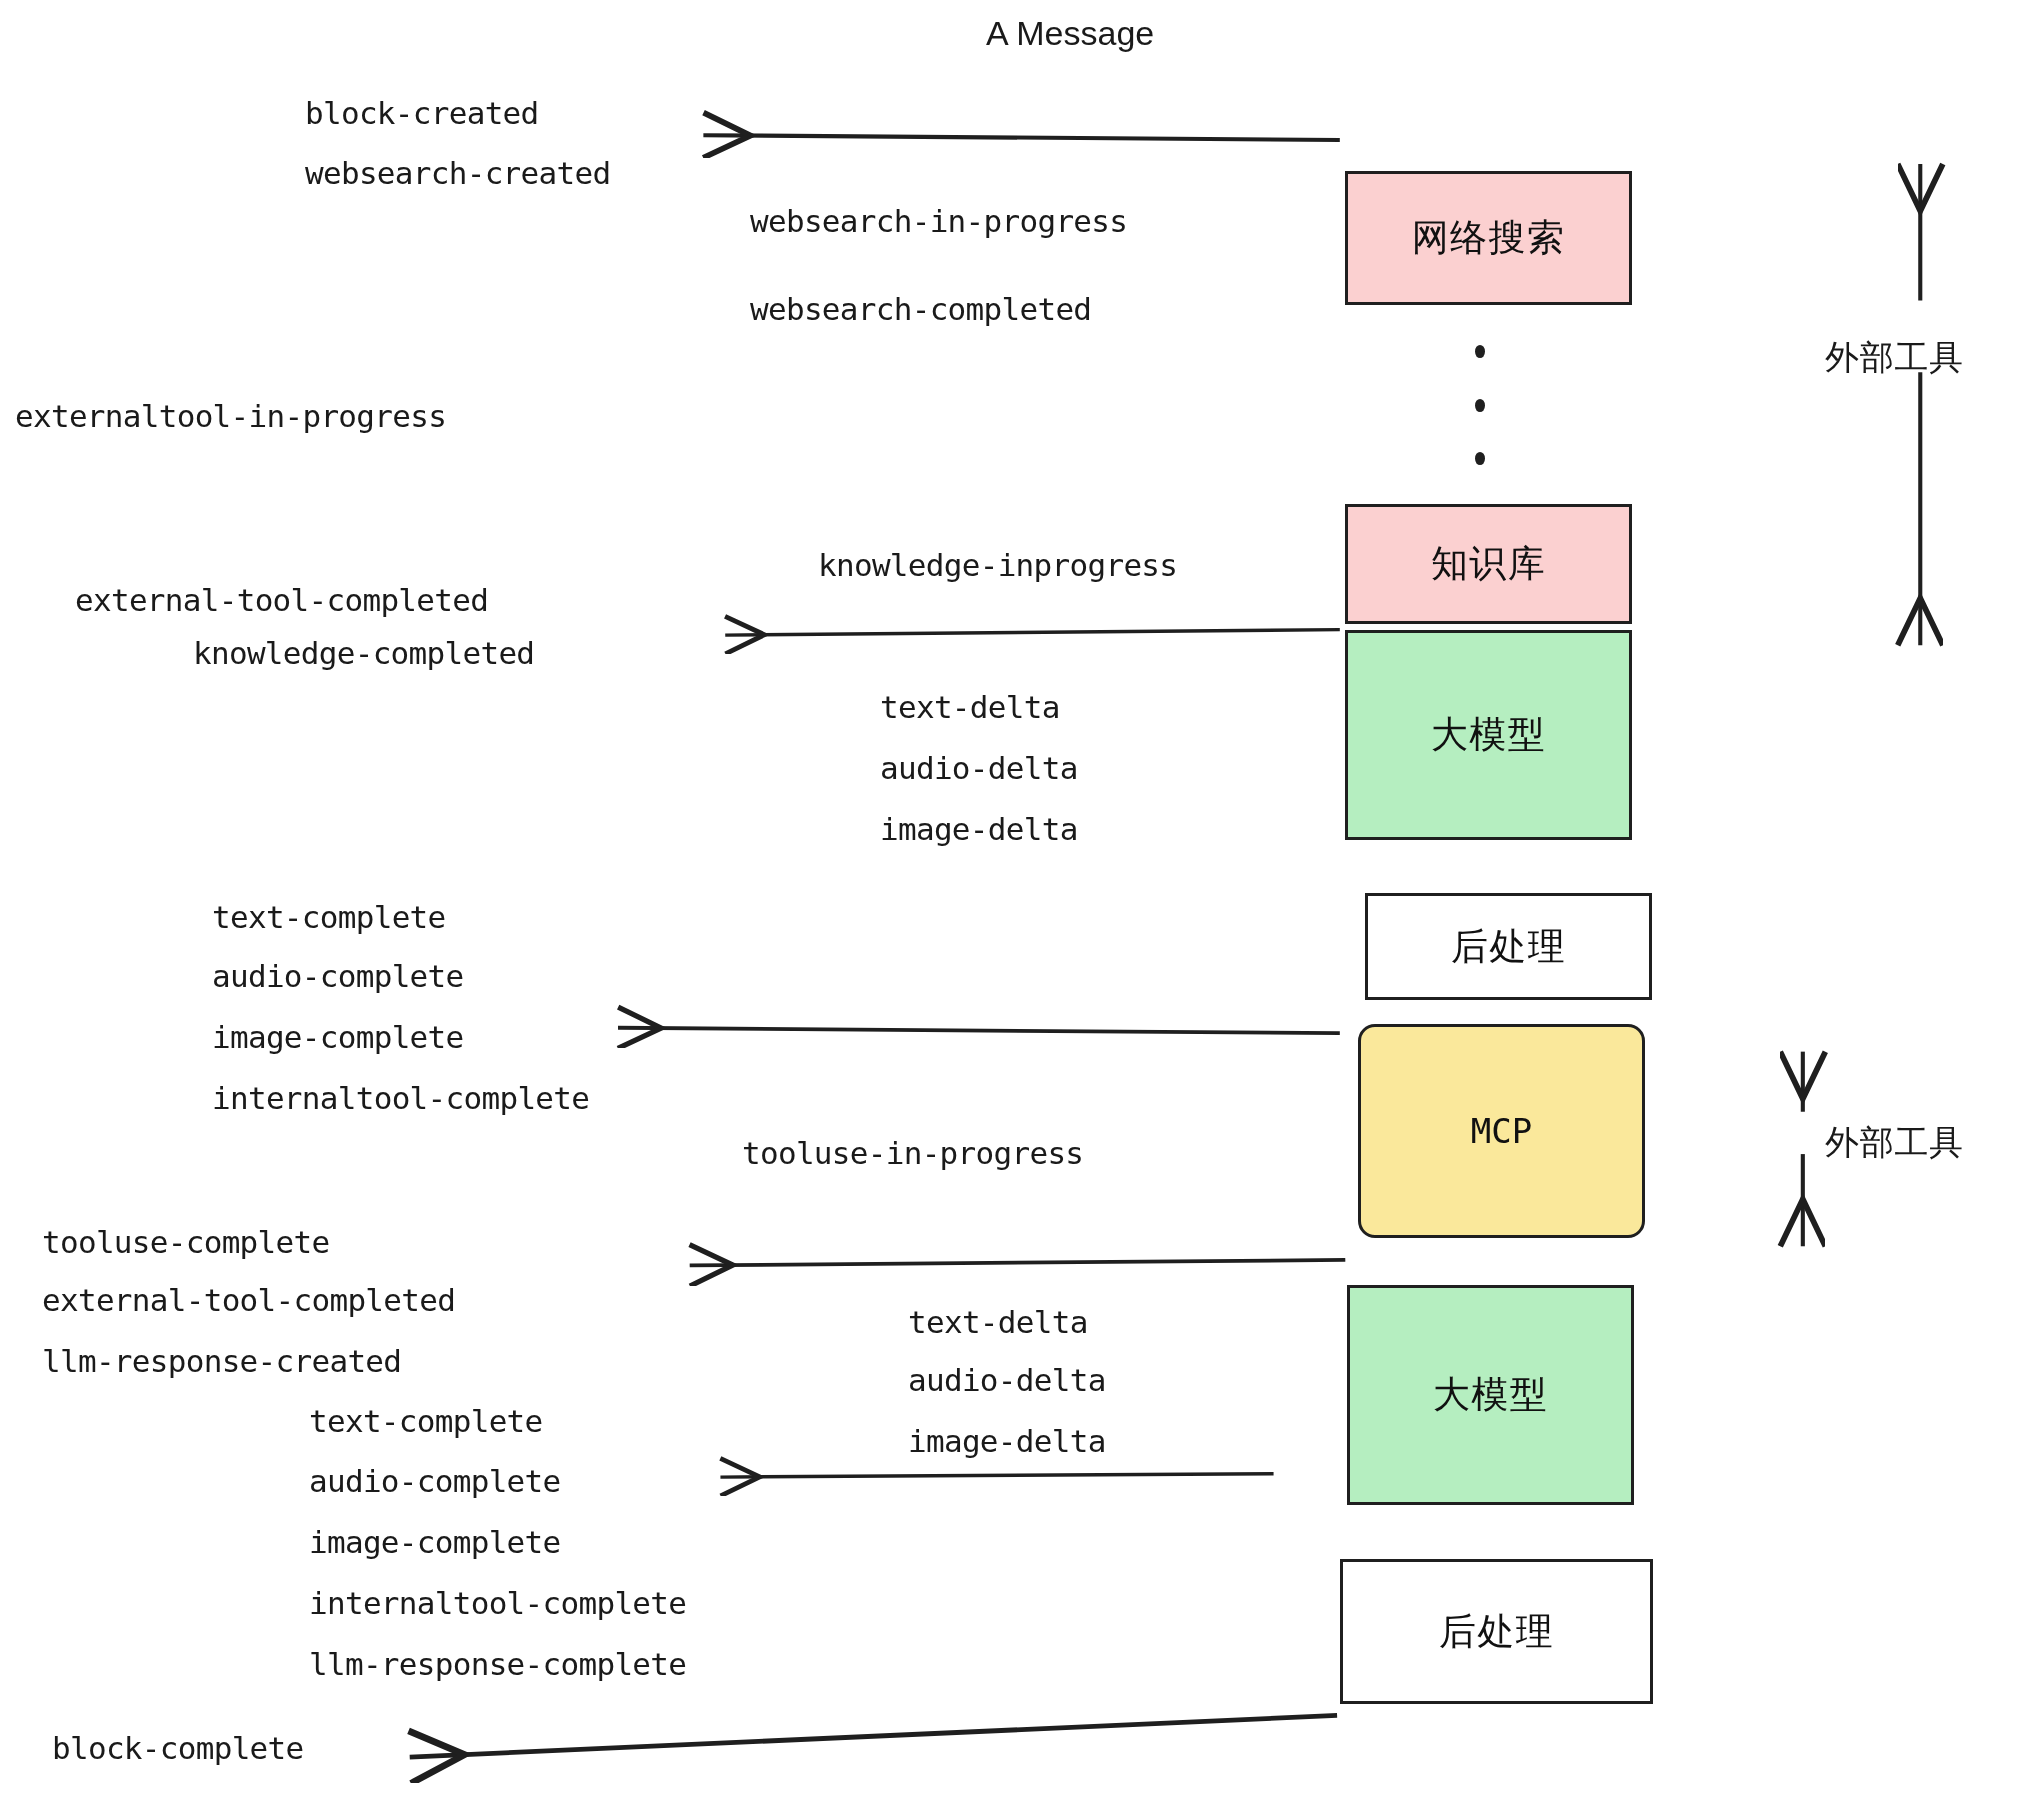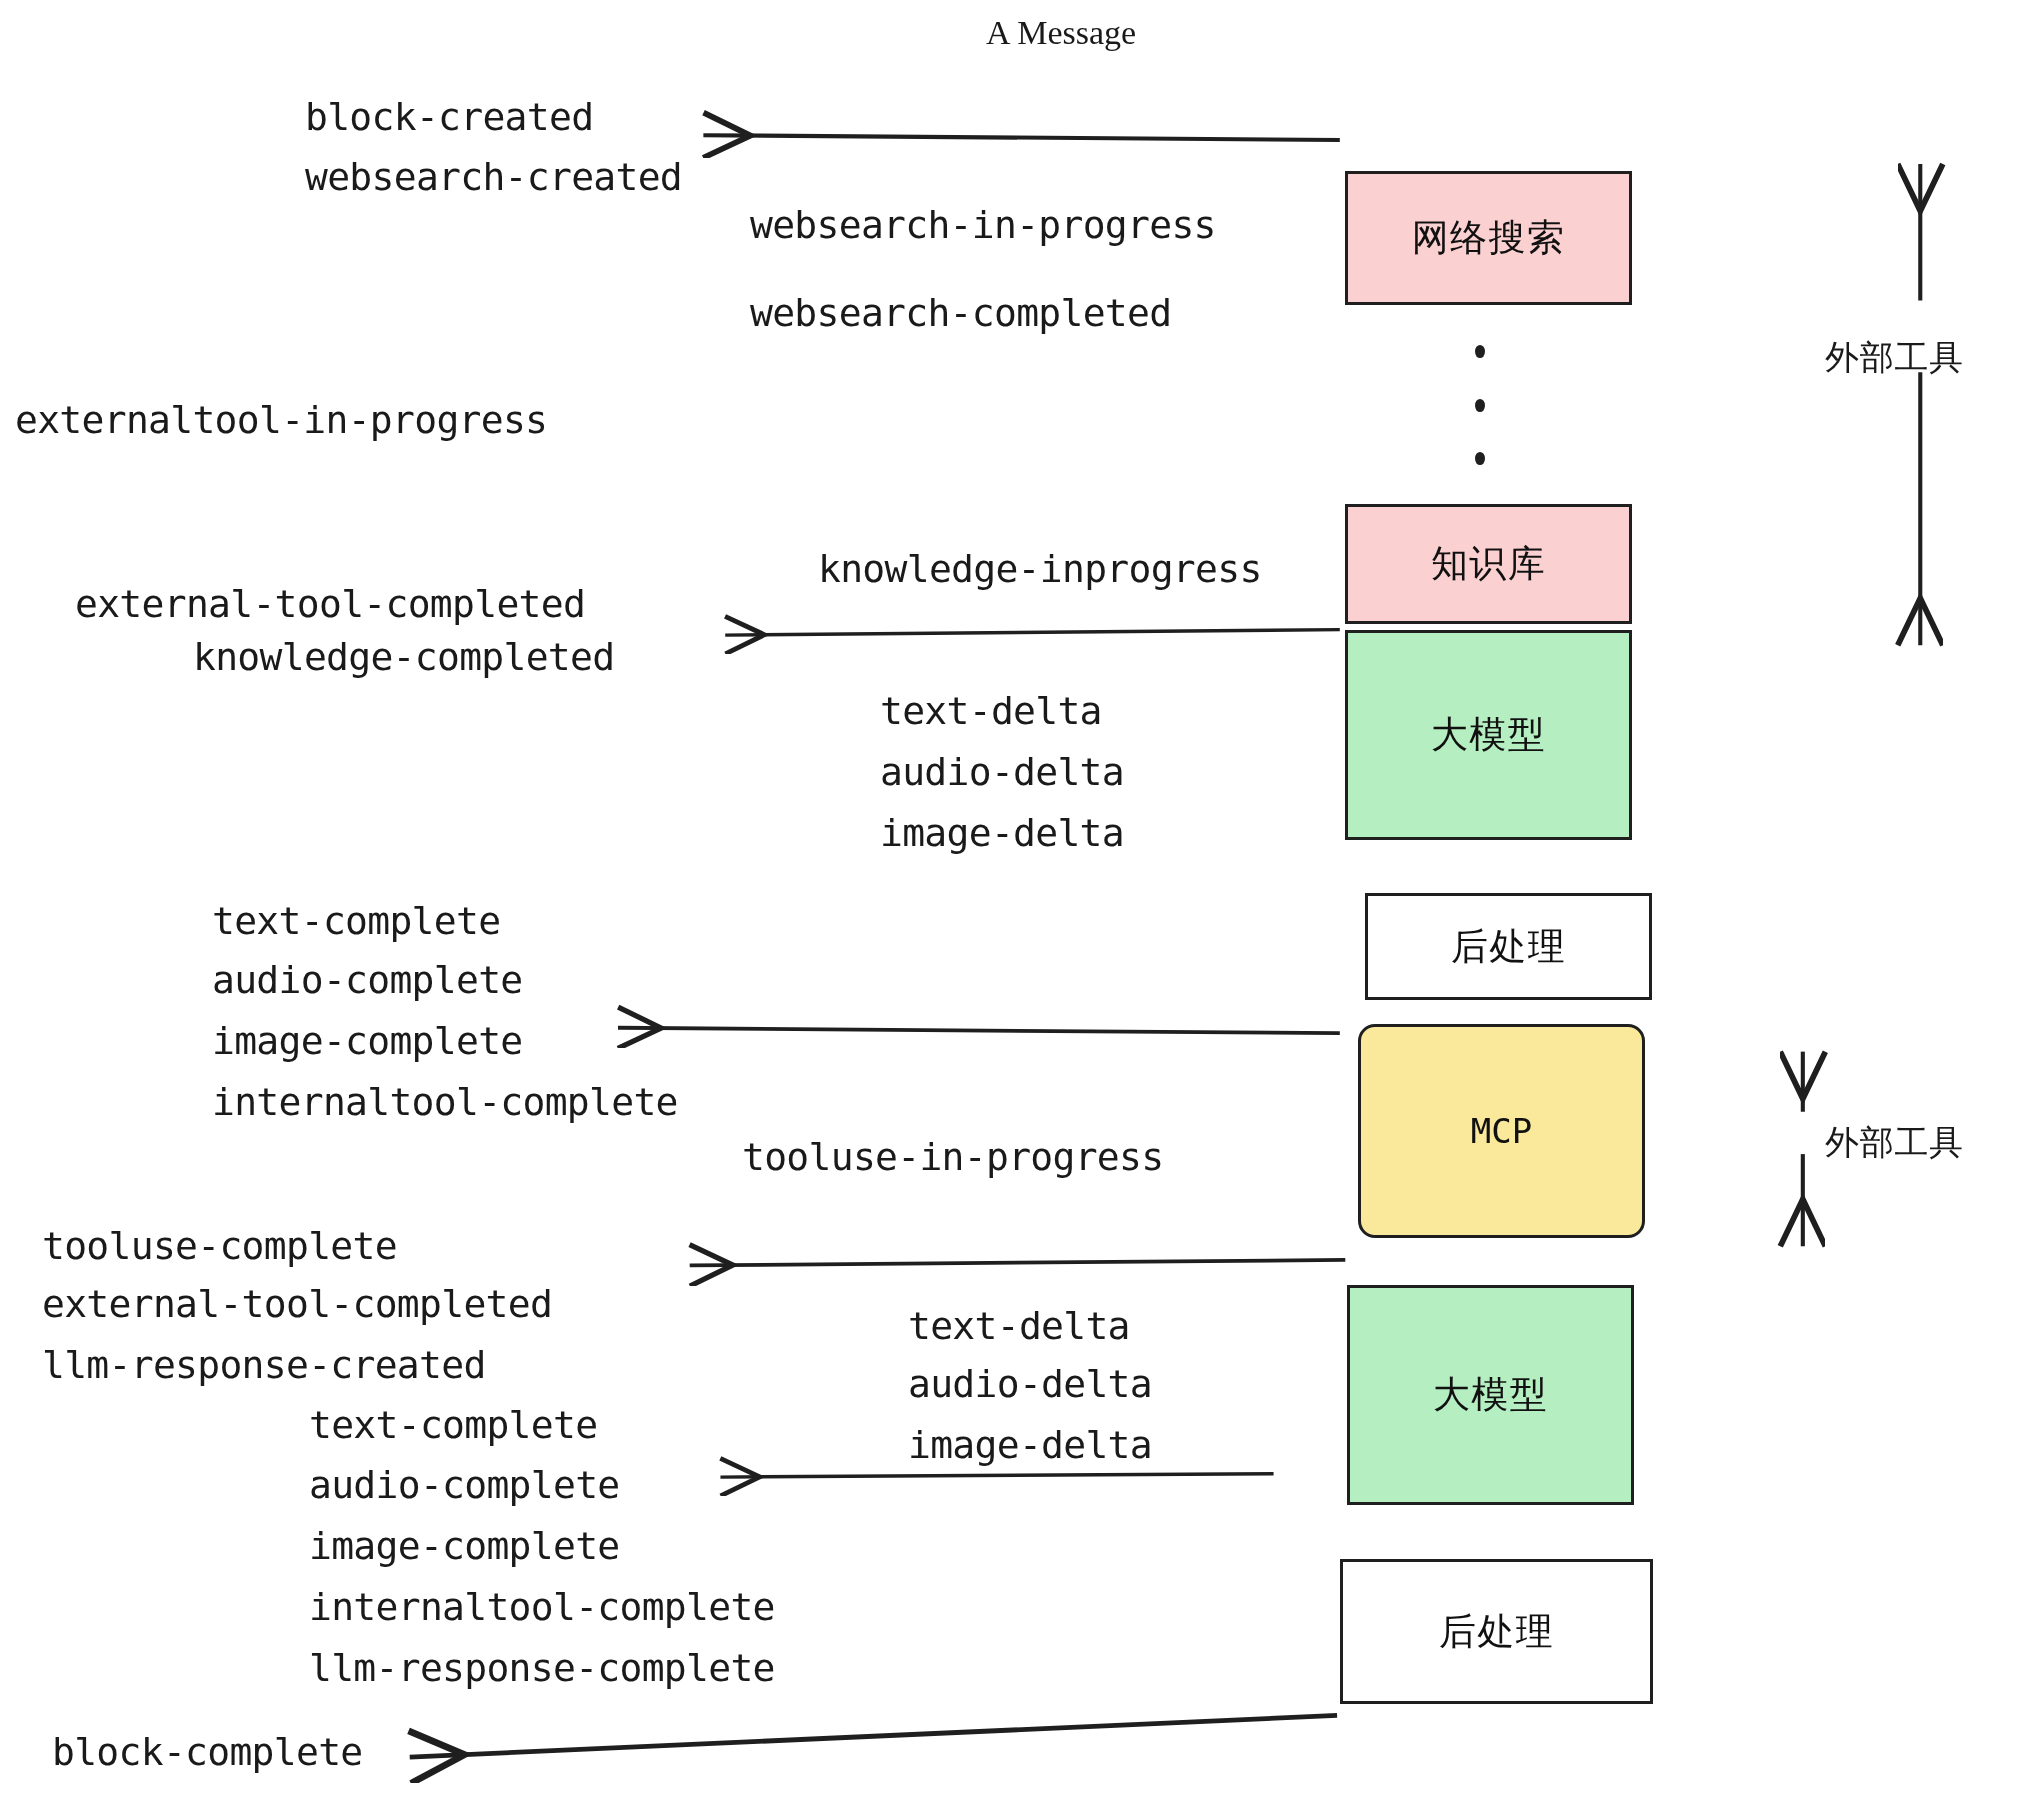--- a/index.html
+++ b/index.html
@@ -34,7 +34,7 @@
   }
   .title {
     position: absolute;
-    font-family: Liberation Serif, serif;
+    font-family: Liberation Sans, sans-serif;
     font-size: 34px;
     color: #1a1a1a;
     white-space: nowrap;

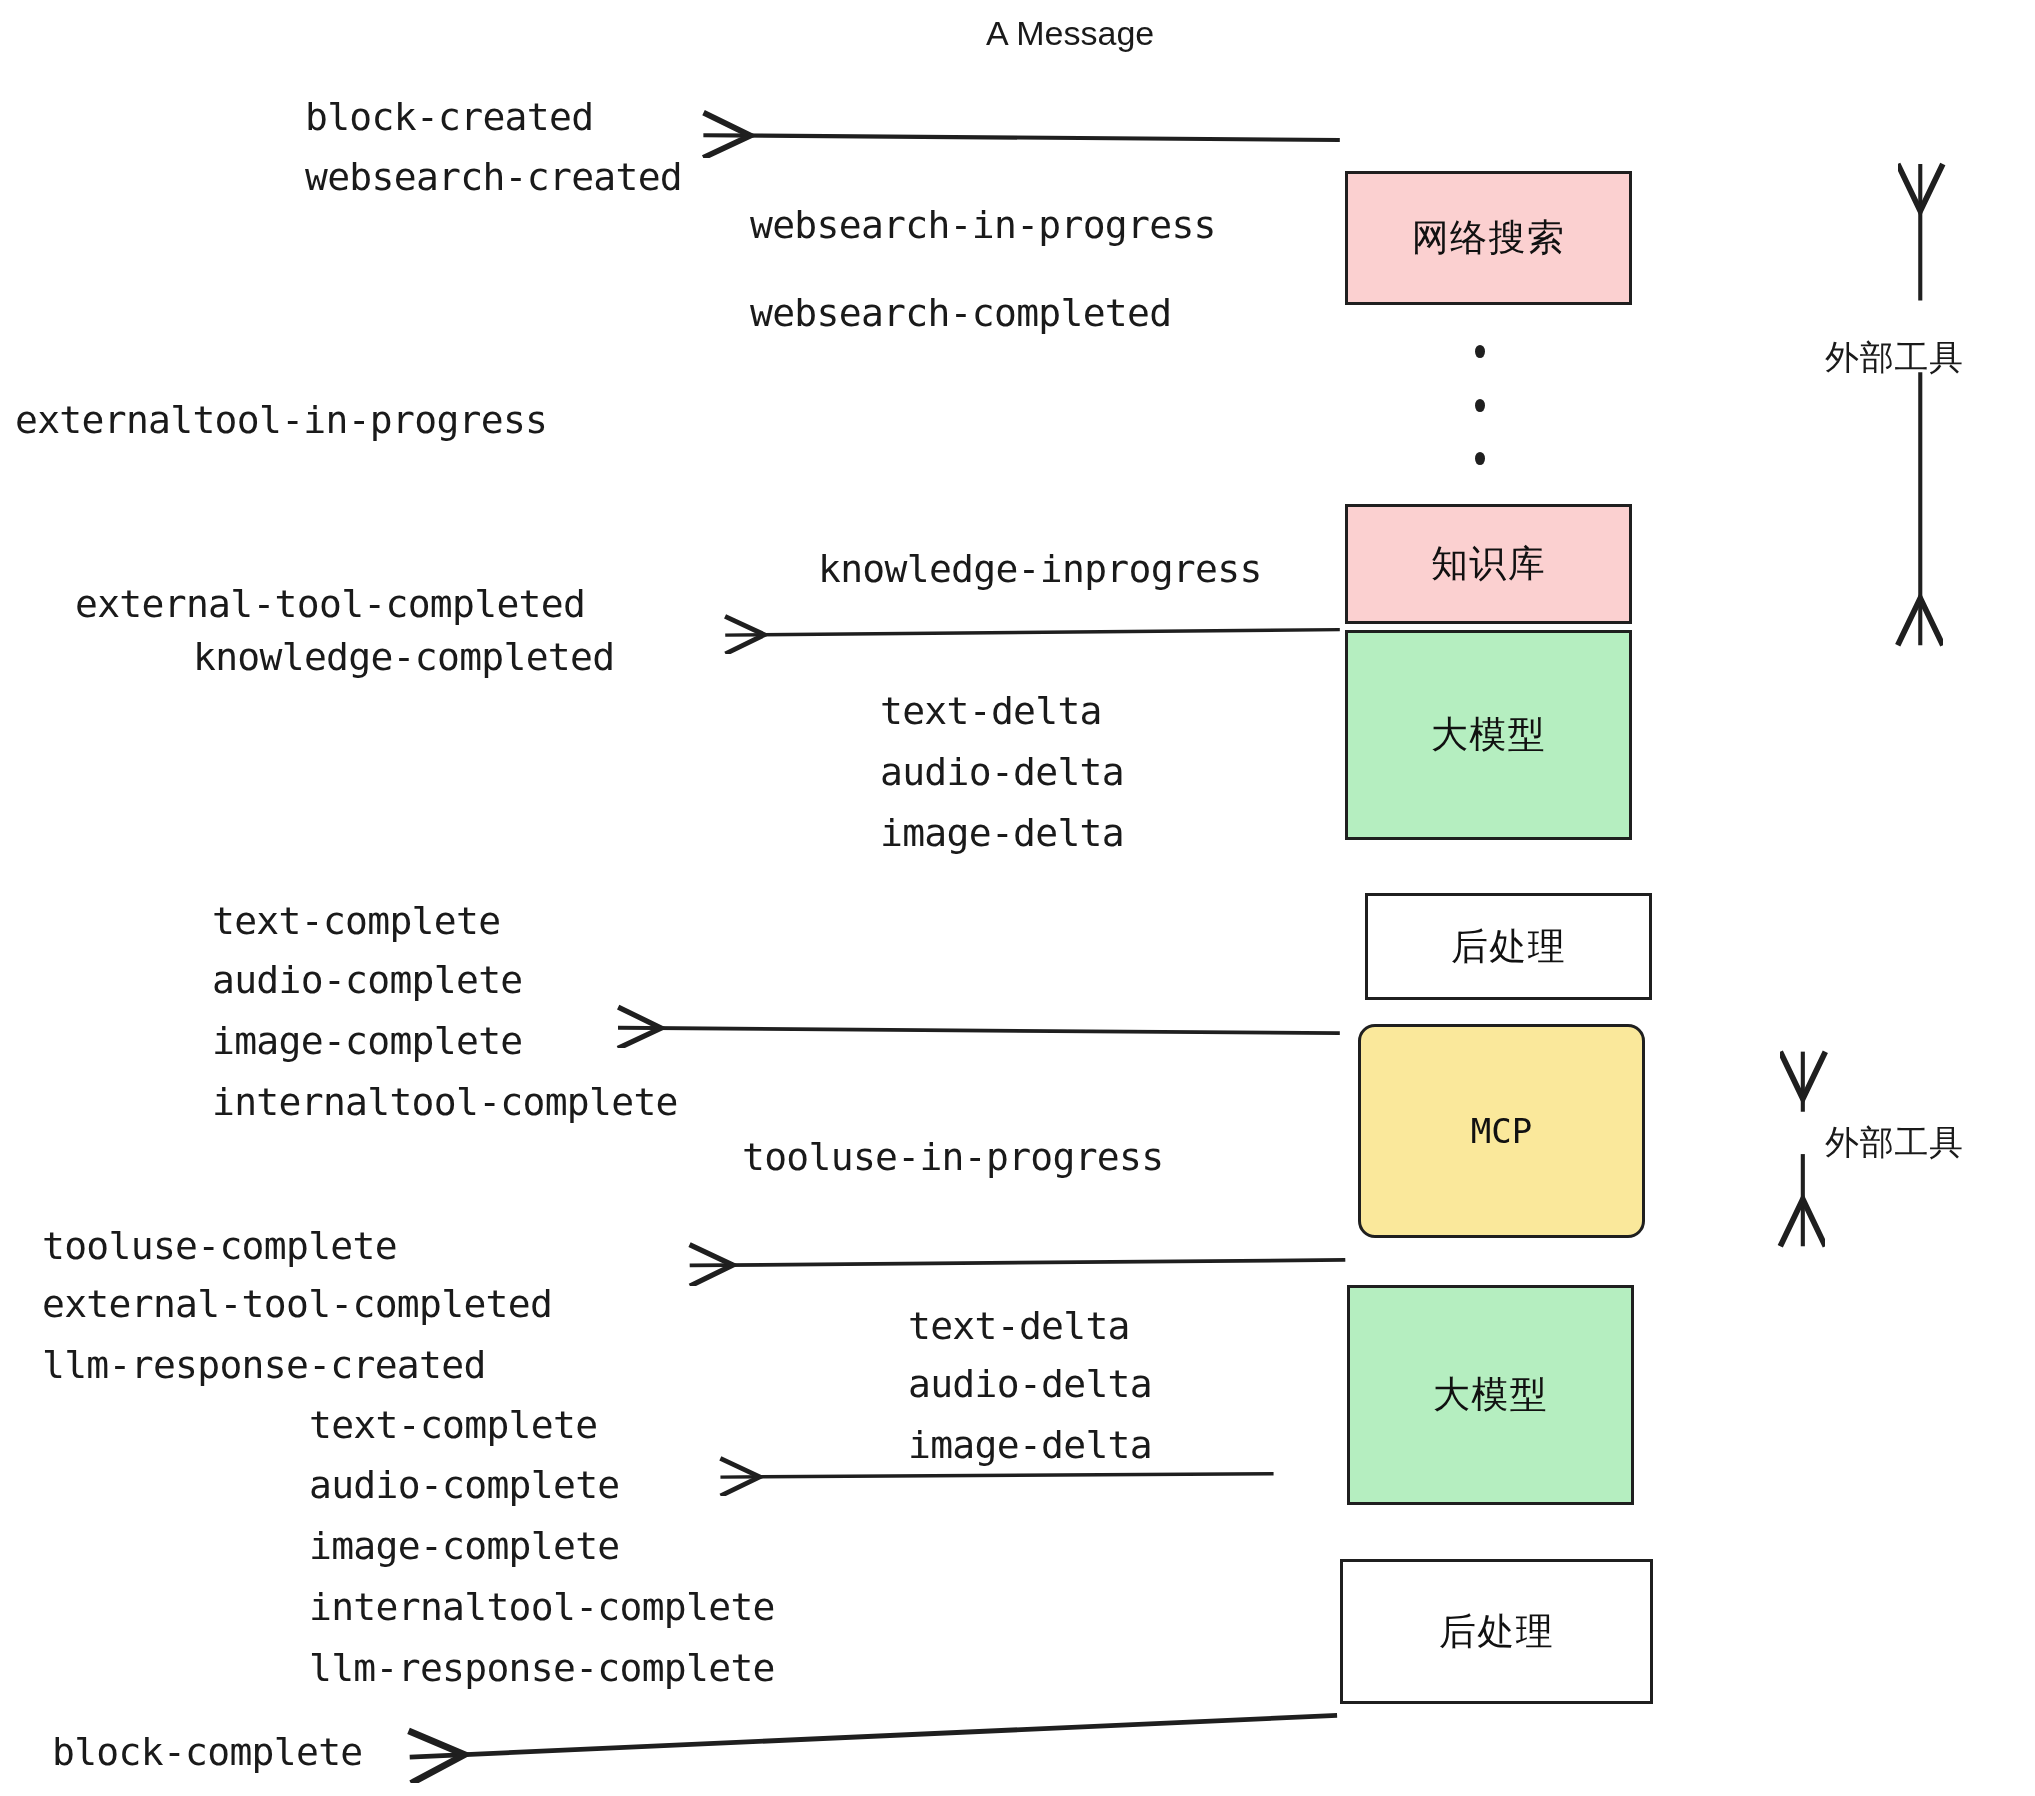--- a/index.html
+++ b/index.html
@@ -26,7 +26,7 @@
   .evt {
     position: absolute;
     font-family: "DejaVu Sans Mono", monospace;
-    font-size: 38px;
+    font-size: 31px;
     line-height: 1.0;
     color: #1a1a1a;
     white-space: nowrap;

